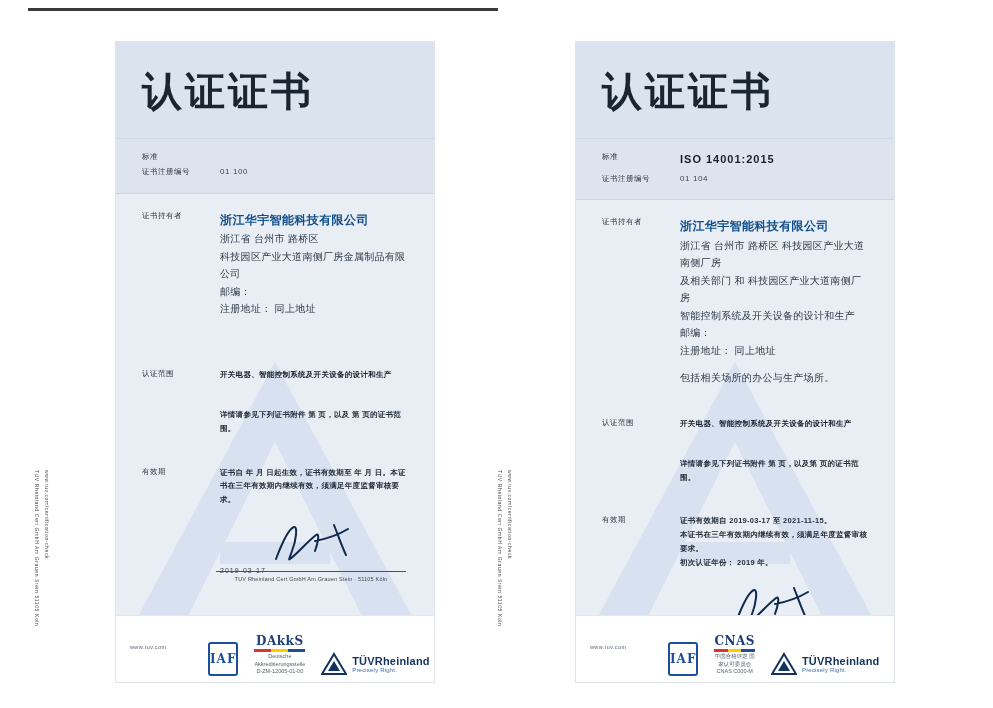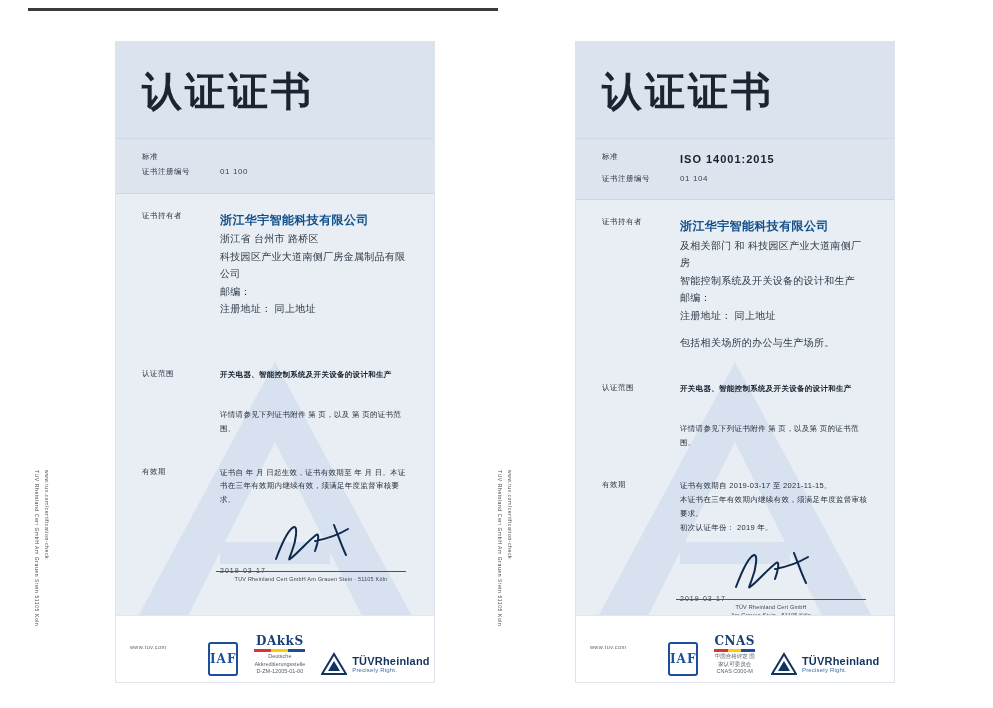--- a/index.html
+++ b/index.html
@@ -365,6 +365,7 @@
         <div class="lbl">证书持有者</div>
         <div class="val">
           <div class="orgname">浙江华宇智能科技有限公司</div>
+          <div class="orgline">浙江省 台州市 路桥区 科技园区产业大道南侧厂房</div>
           <div class="orgline">及相关部门 和 科技园区产业大道南侧厂房</div>
           <div class="orgline">智能控制系统及开关设备的设计和生产</div>
           <div class="orgline">邮编： </div>

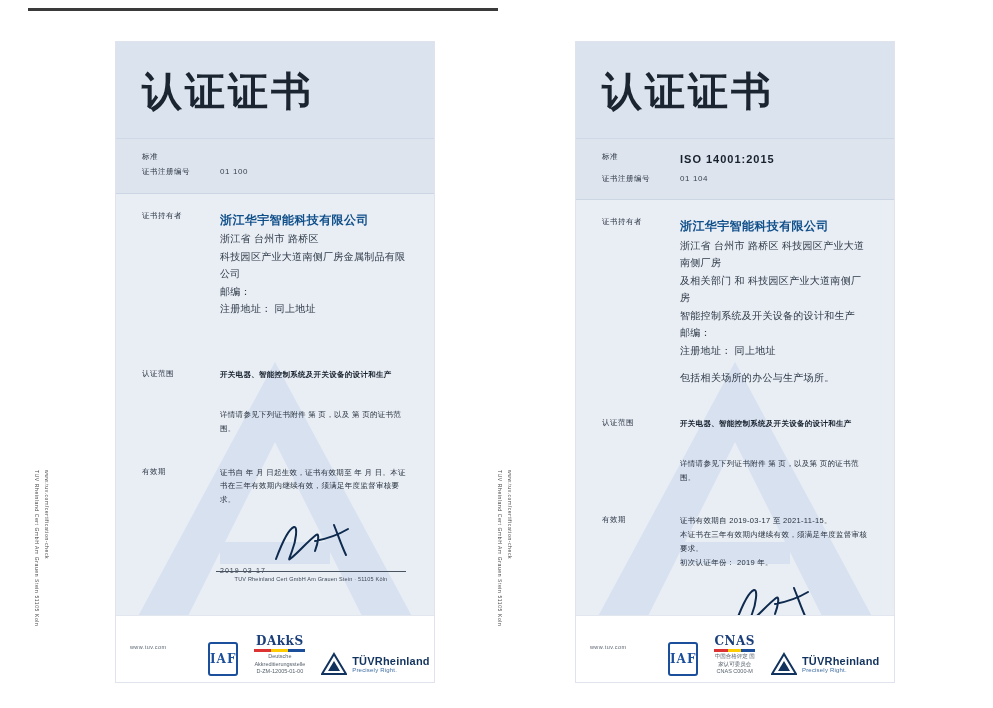--- a/index.html
+++ b/index.html
@@ -136,6 +136,7 @@
     color: #25303c;
     line-height: 1.85;
     letter-spacing: .3px;
+    font-weight: bold;
   }
   .para.bold { font-weight: bold; color: #17222e; }
 

